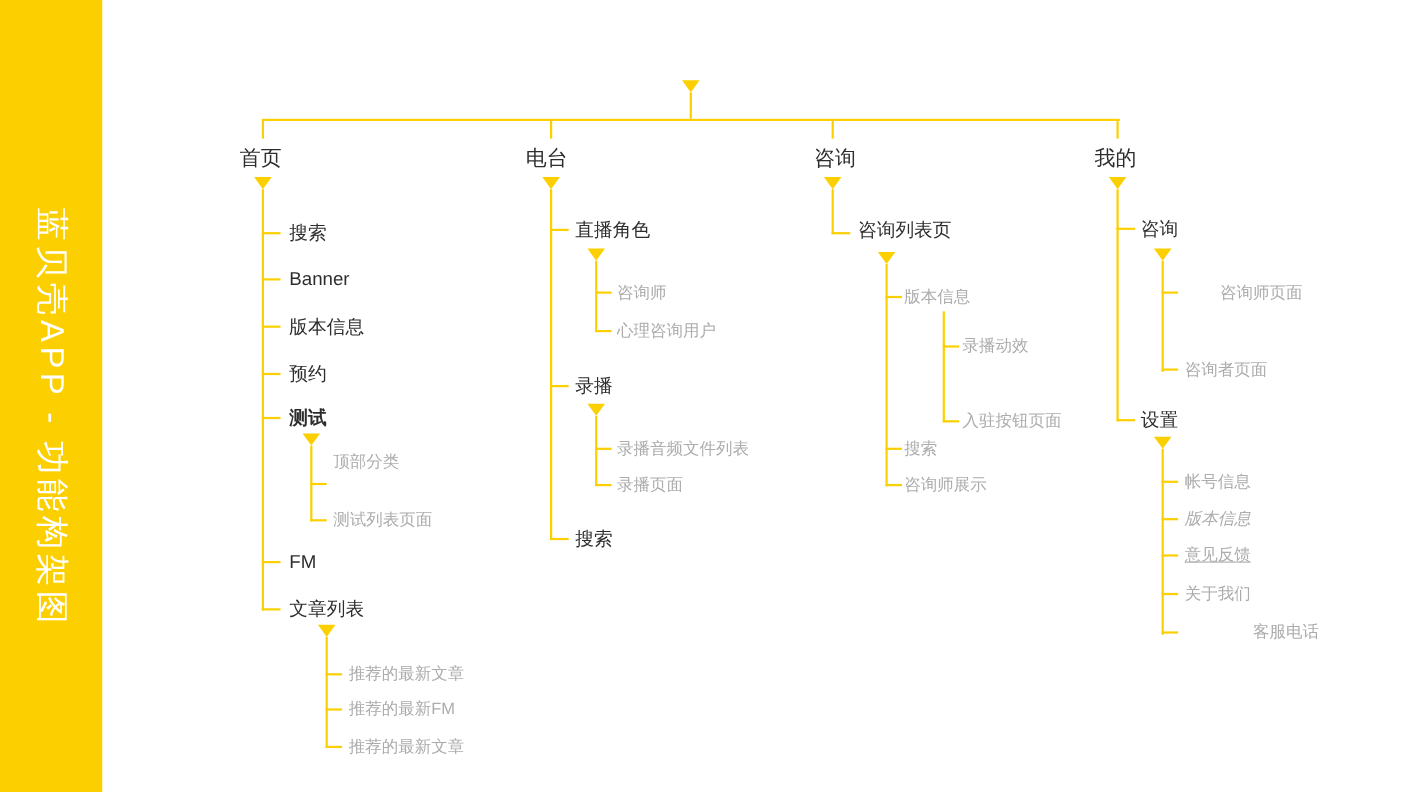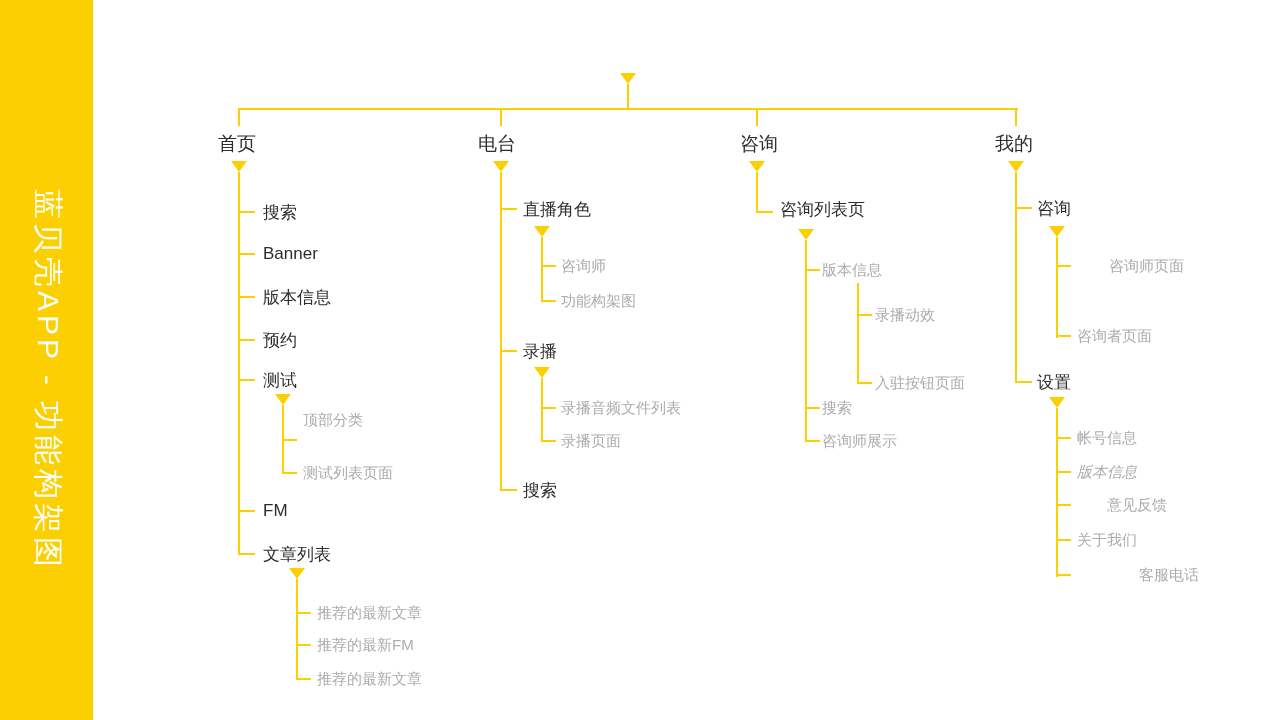--- a/index.html
+++ b/index.html
@@ -127,7 +127,7 @@
     <div class="node sub" style="left: 317px; top: 679px;">推荐的最新文章</div>
     <div class="node item" style="left: 523px; top: 209px;">直播角色</div>
     <div class="node sub" style="left: 561px; top: 266px;">咨询师</div>
-    <div class="node sub" style="left: 561px; top: 301px;">功能构架图</div>
+    <div class="node sub" style="left: 561px; top: 301px;">心理咨询用户</div>
     <div class="node item" style="left: 523px; top: 351px;">录播</div>
     <div class="node sub" style="left: 561px; top: 408px;">录播音频文件列表</div>
     <div class="node sub" style="left: 561px; top: 441px;">录播页面</div>

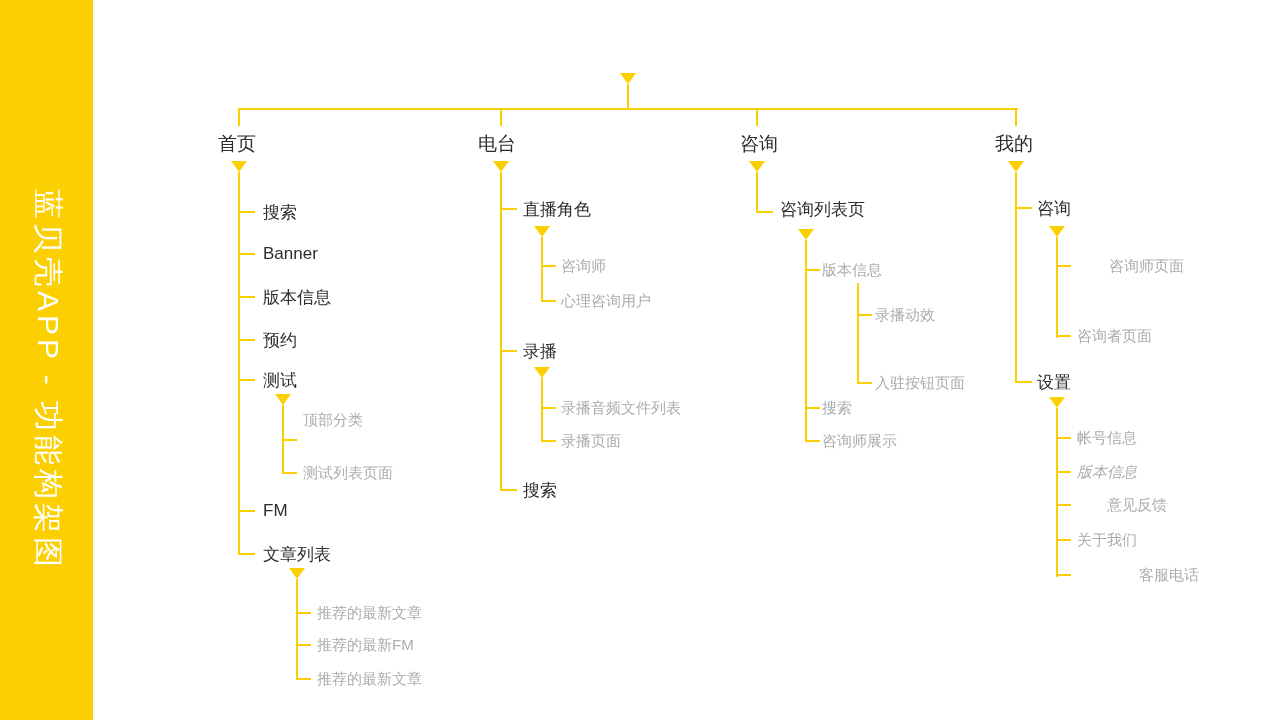--- a/index.html
+++ b/index.html
@@ -117,7 +117,7 @@
     <div class="node item" style="left: 263px; top: 254px;">Banner</div>
     <div class="node item" style="left: 263px; top: 297px;">版本信息</div>
     <div class="node item" style="left: 263px; top: 340px;">预约</div>
-    <div class="node item" style="left: 263px; top: 380px;">测试</div>
+    <div class="node item" style="left: 263px; top: 380px; font-weight: bold;">测试</div>
     <div class="node item" style="left: 263px; top: 511px;">FM</div>
     <div class="node item" style="left: 263px; top: 554px;">文章列表</div>
     <div class="node sub" style="left: 303px; top: 420px;">顶部分类</div>

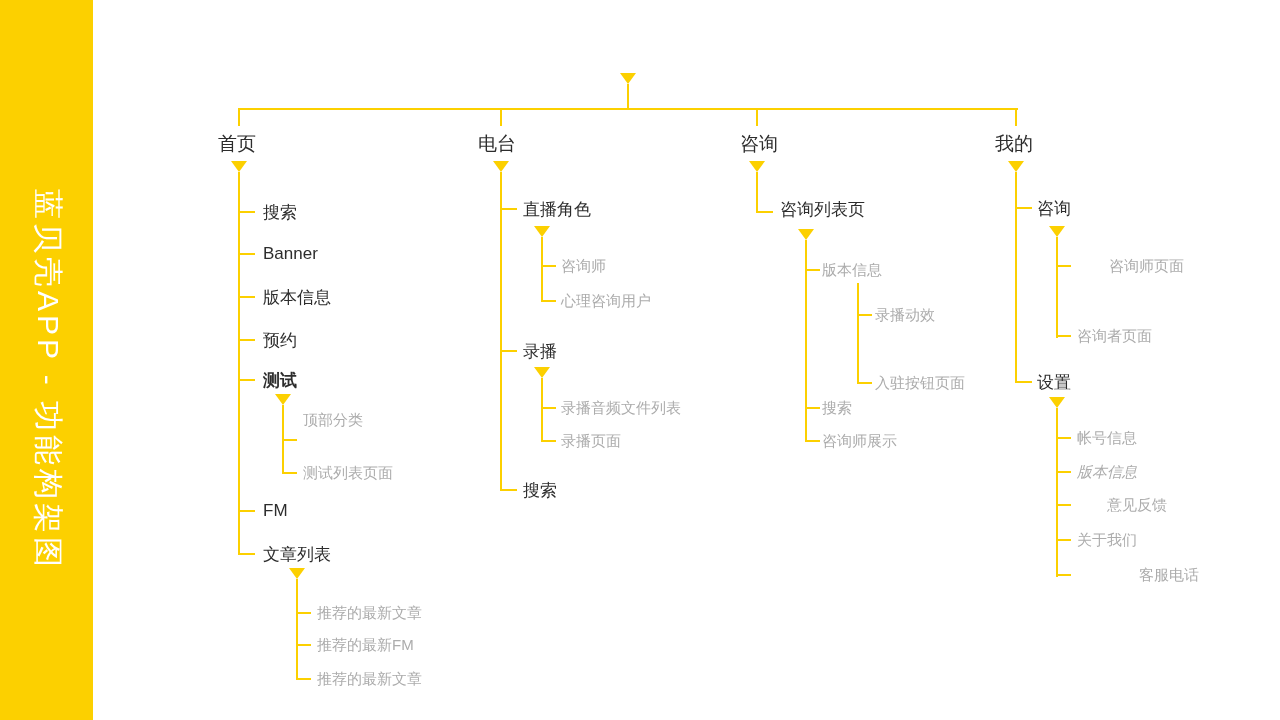--- a/index.html
+++ b/index.html
@@ -144,7 +144,7 @@
     <div class="node item" style="left: 1037px; top: 382px;">设置</div>
     <div class="node sub" style="left: 1077px; top: 438px;">帐号信息</div>
     <div class="node sub" style="left: 1077px; top: 472px; font-style: italic;">版本信息</div>
-    <div class="node sub" style="left: 1107px; top: 505px;">意见反馈</div>
+    <div class="node sub" style="left: 1077px; top: 505px; text-decoration: underline;">意见反馈</div>
     <div class="node sub" style="left: 1077px; top: 540px;">关于我们</div>
     <div class="node sub" style="left: 1139px; top: 575px;">客服电话</div>
   </div>

